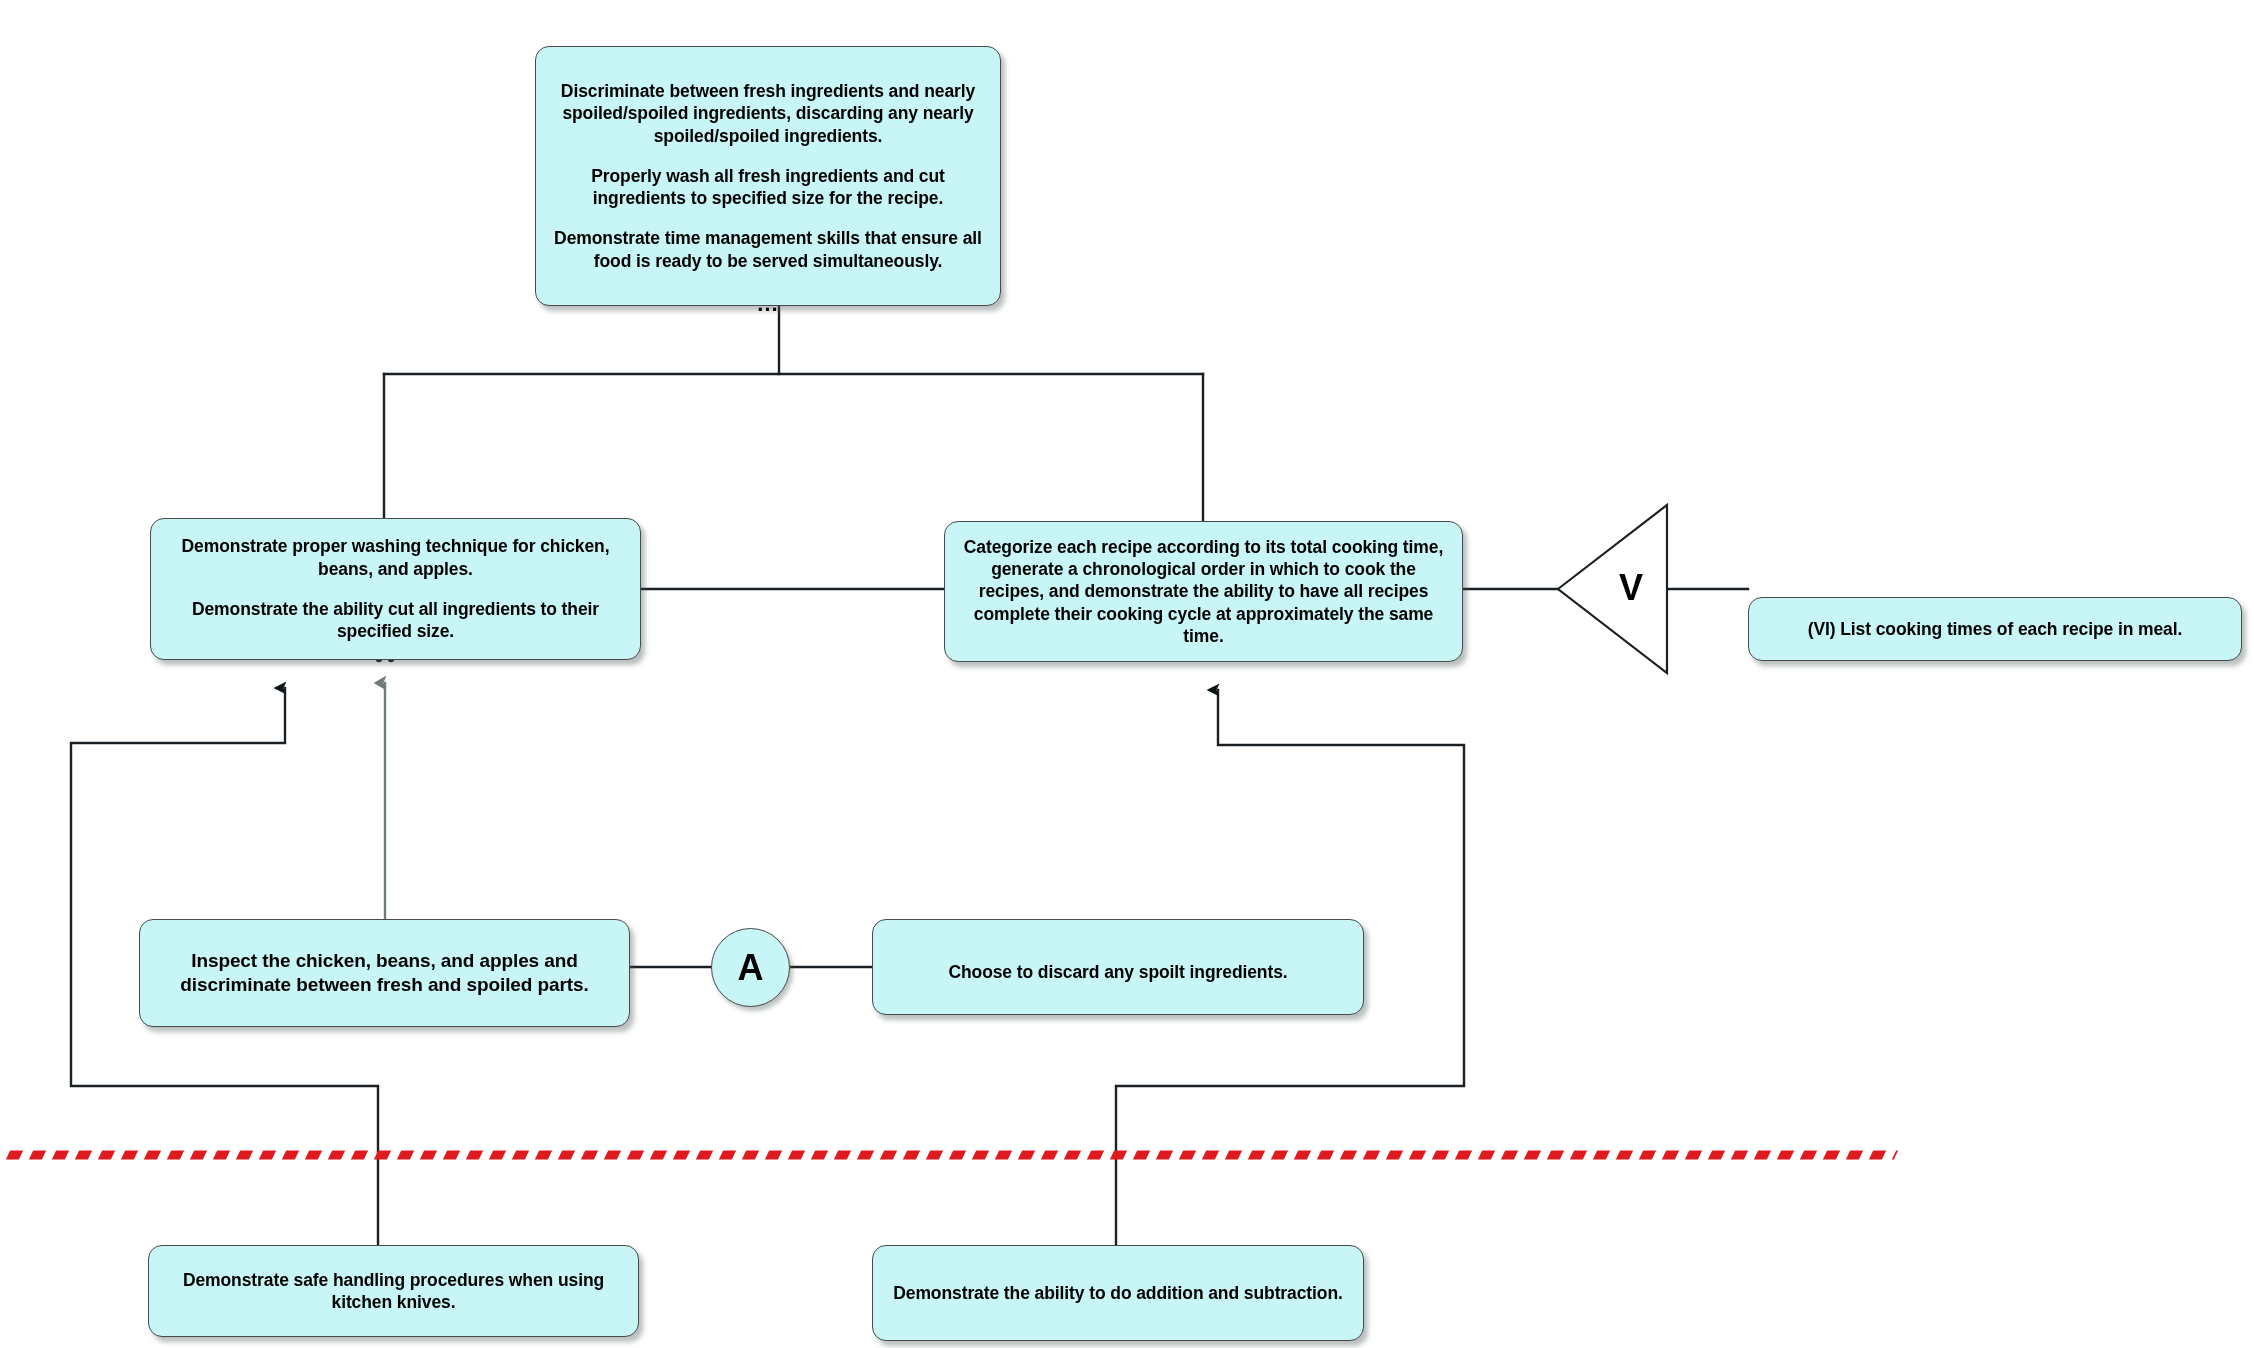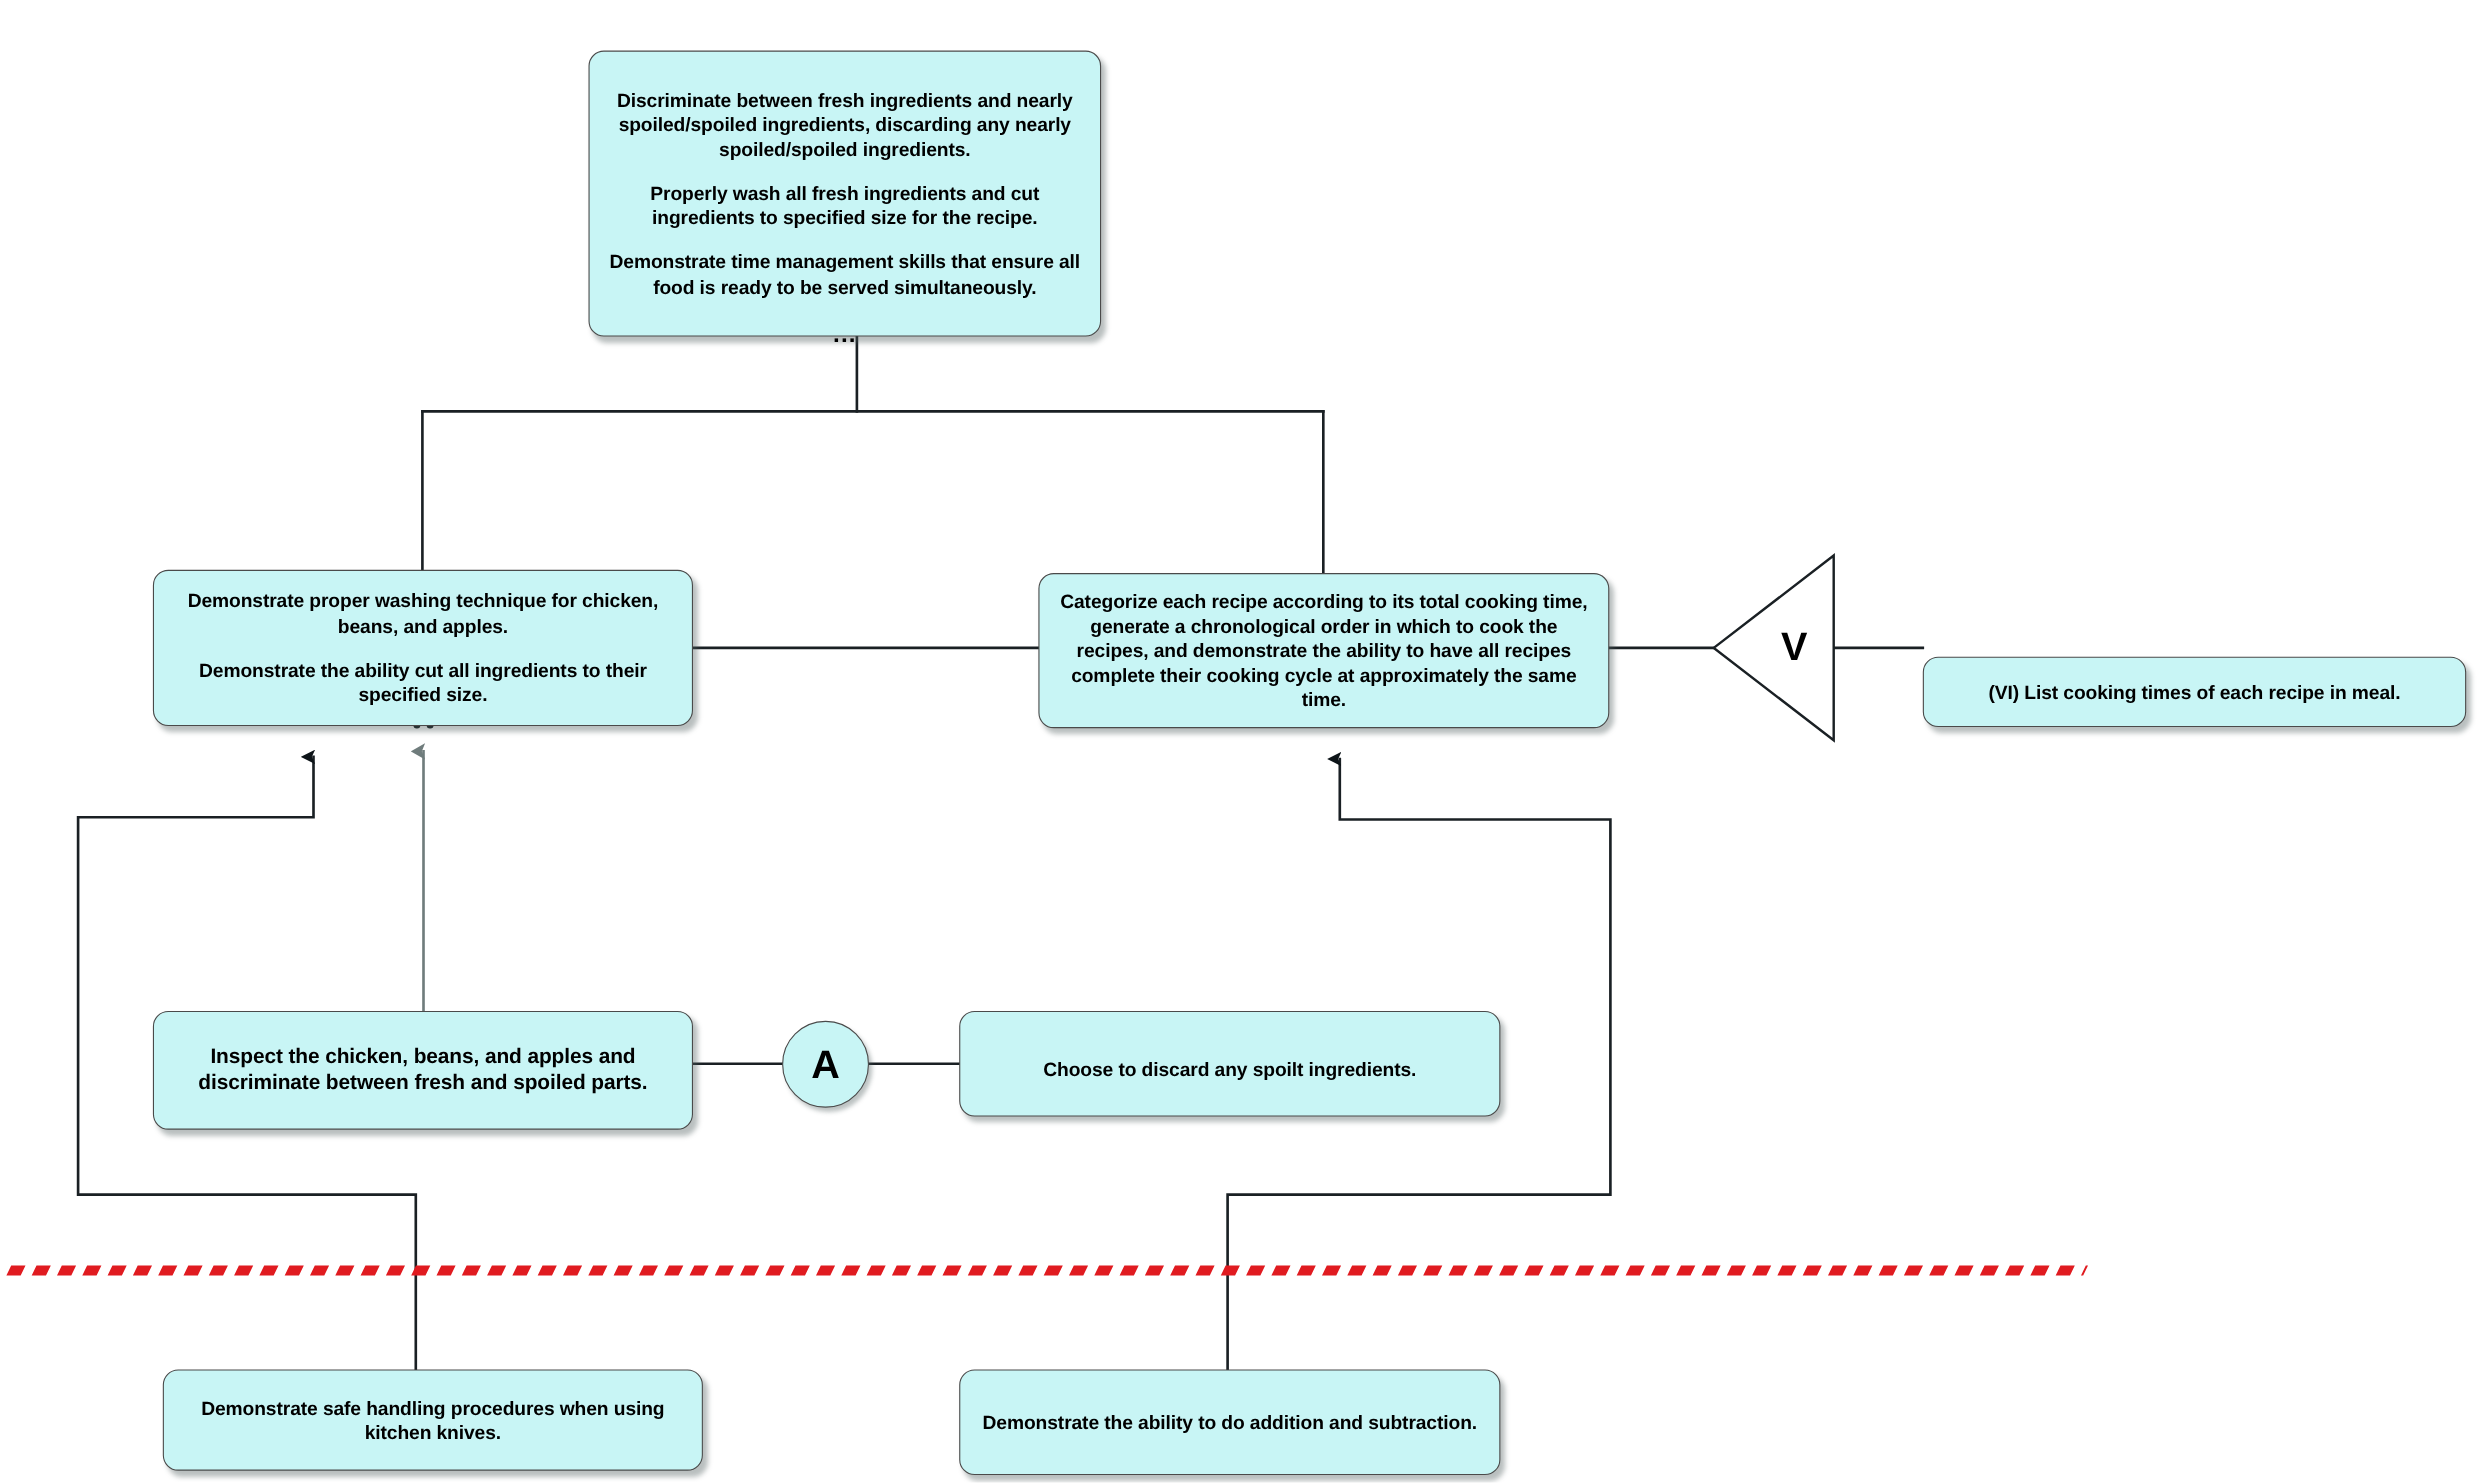--- a/index.html
+++ b/index.html
@@ -144,7 +144,7 @@
     <span class="ellipsis">...</span>
   </div>
 
-  <div class="node" style="left:139px; top:518px; width:491px; height:142px; font-size:17.5px;">
+  <div class="node" style="left:150px; top:518px; width:491px; height:142px; font-size:17.5px;">
     <p>Demonstrate proper washing technique for chicken, beans, and apples.</p>
     <p>Demonstrate the ability cut all ingredients to their specified size.</p>
   </div>

